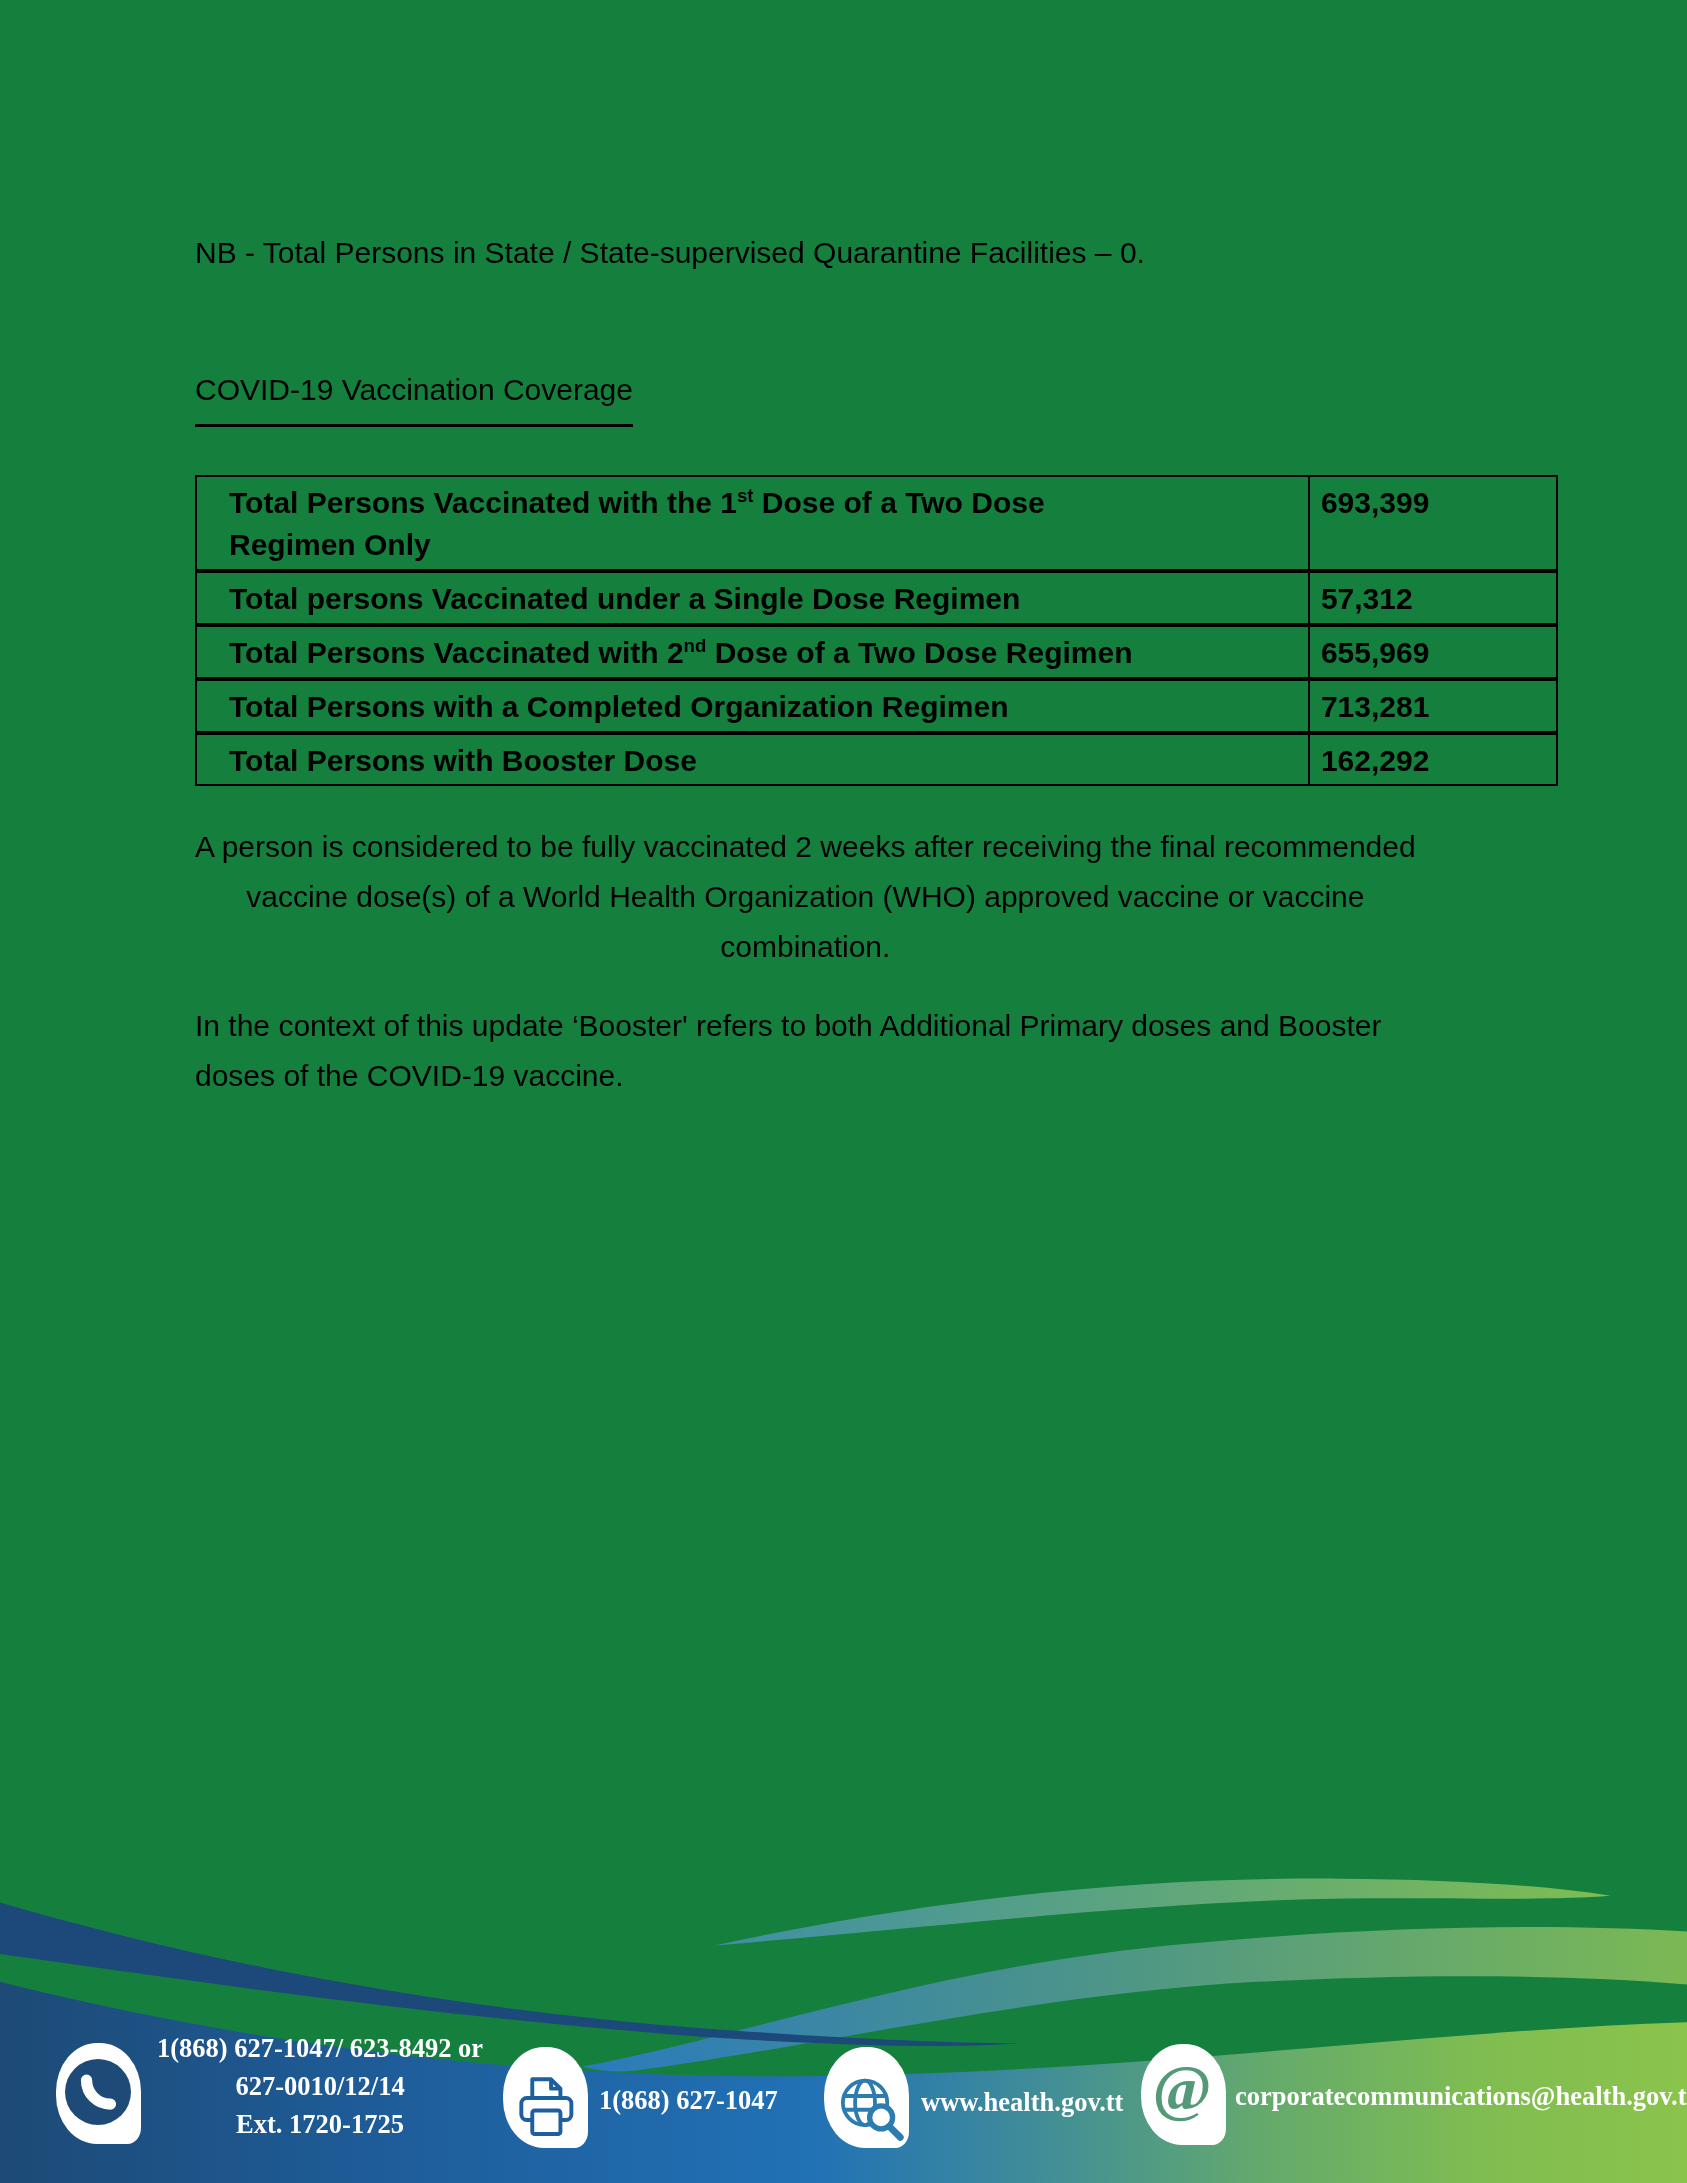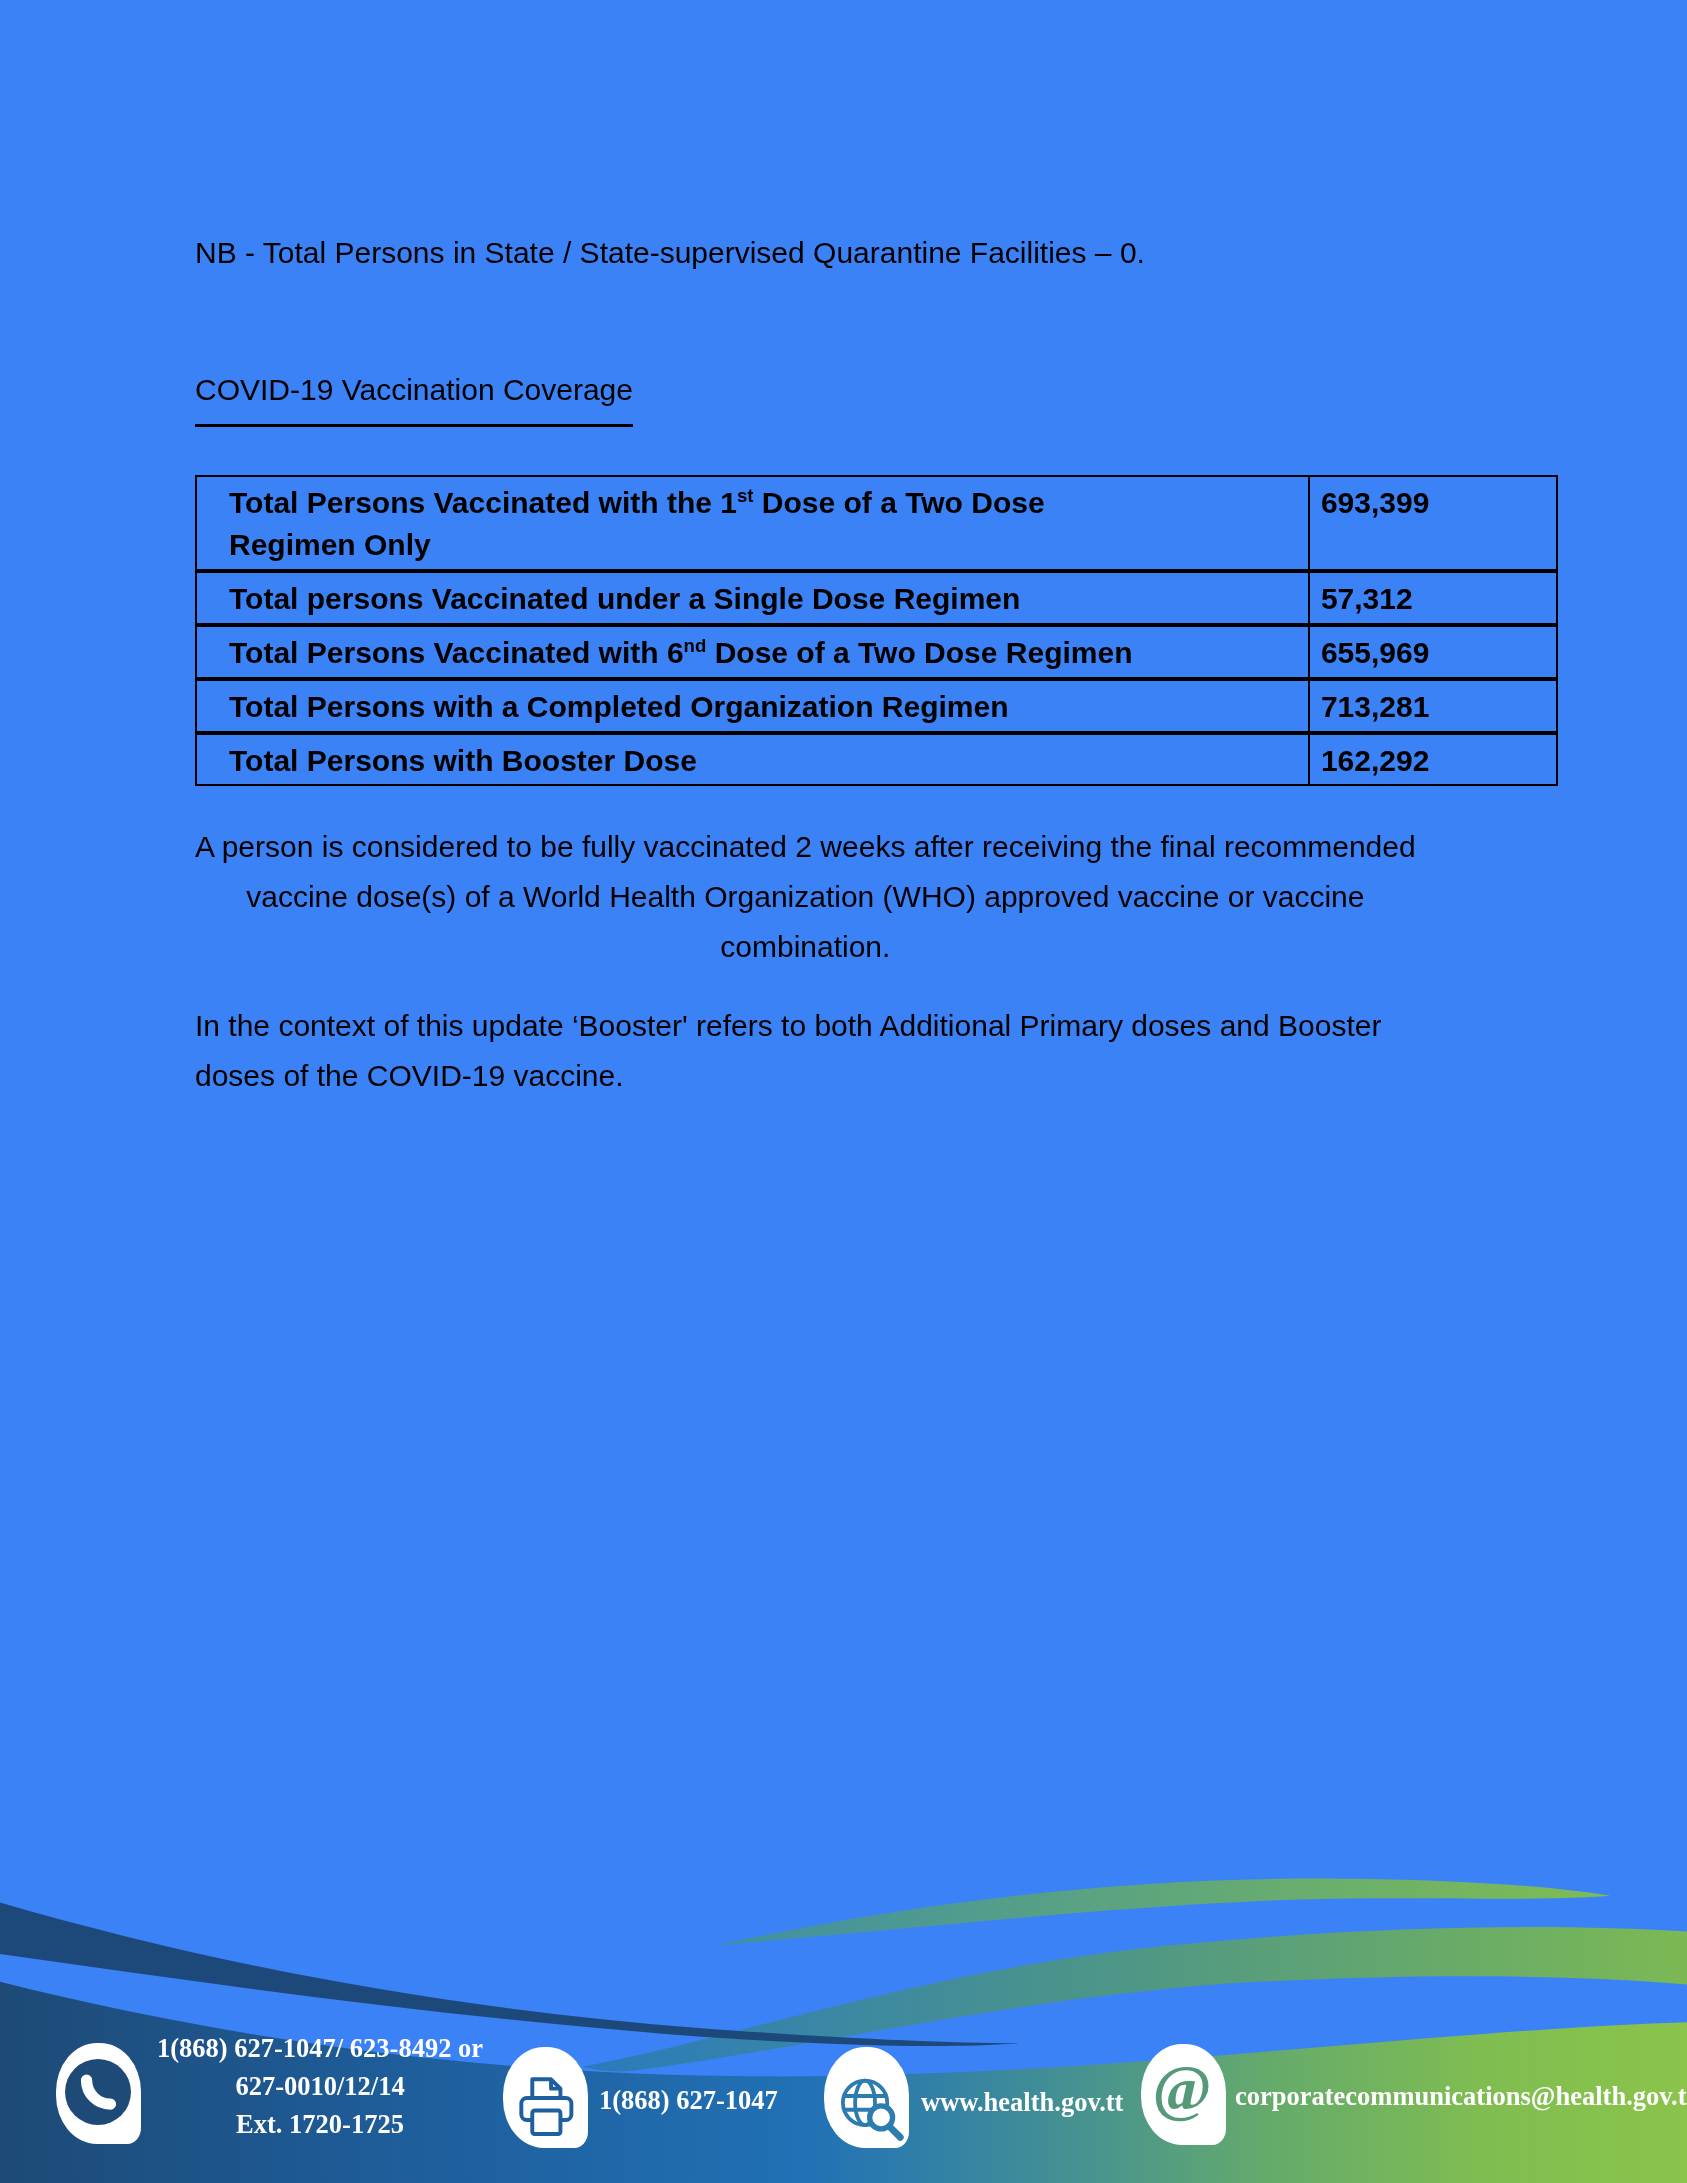--- a/index.html
+++ b/index.html
@@ -4,7 +4,7 @@
 <style>
   html,body{margin:0;padding:0;background:#ffffff;}
   #page{
-    position:relative;width:1687px;height:2183px;background:#3b82f6;overflow:hidden;
+    position:relative;width:1687px;height:2183px;background:#15803d;overflow:hidden;
     font-family:"Liberation Sans","DejaVu Sans",sans-serif;color:#000000;
   }
   .nb{position:absolute;left:195px;top:233px;font-size:30px;line-height:40px;margin:0;}

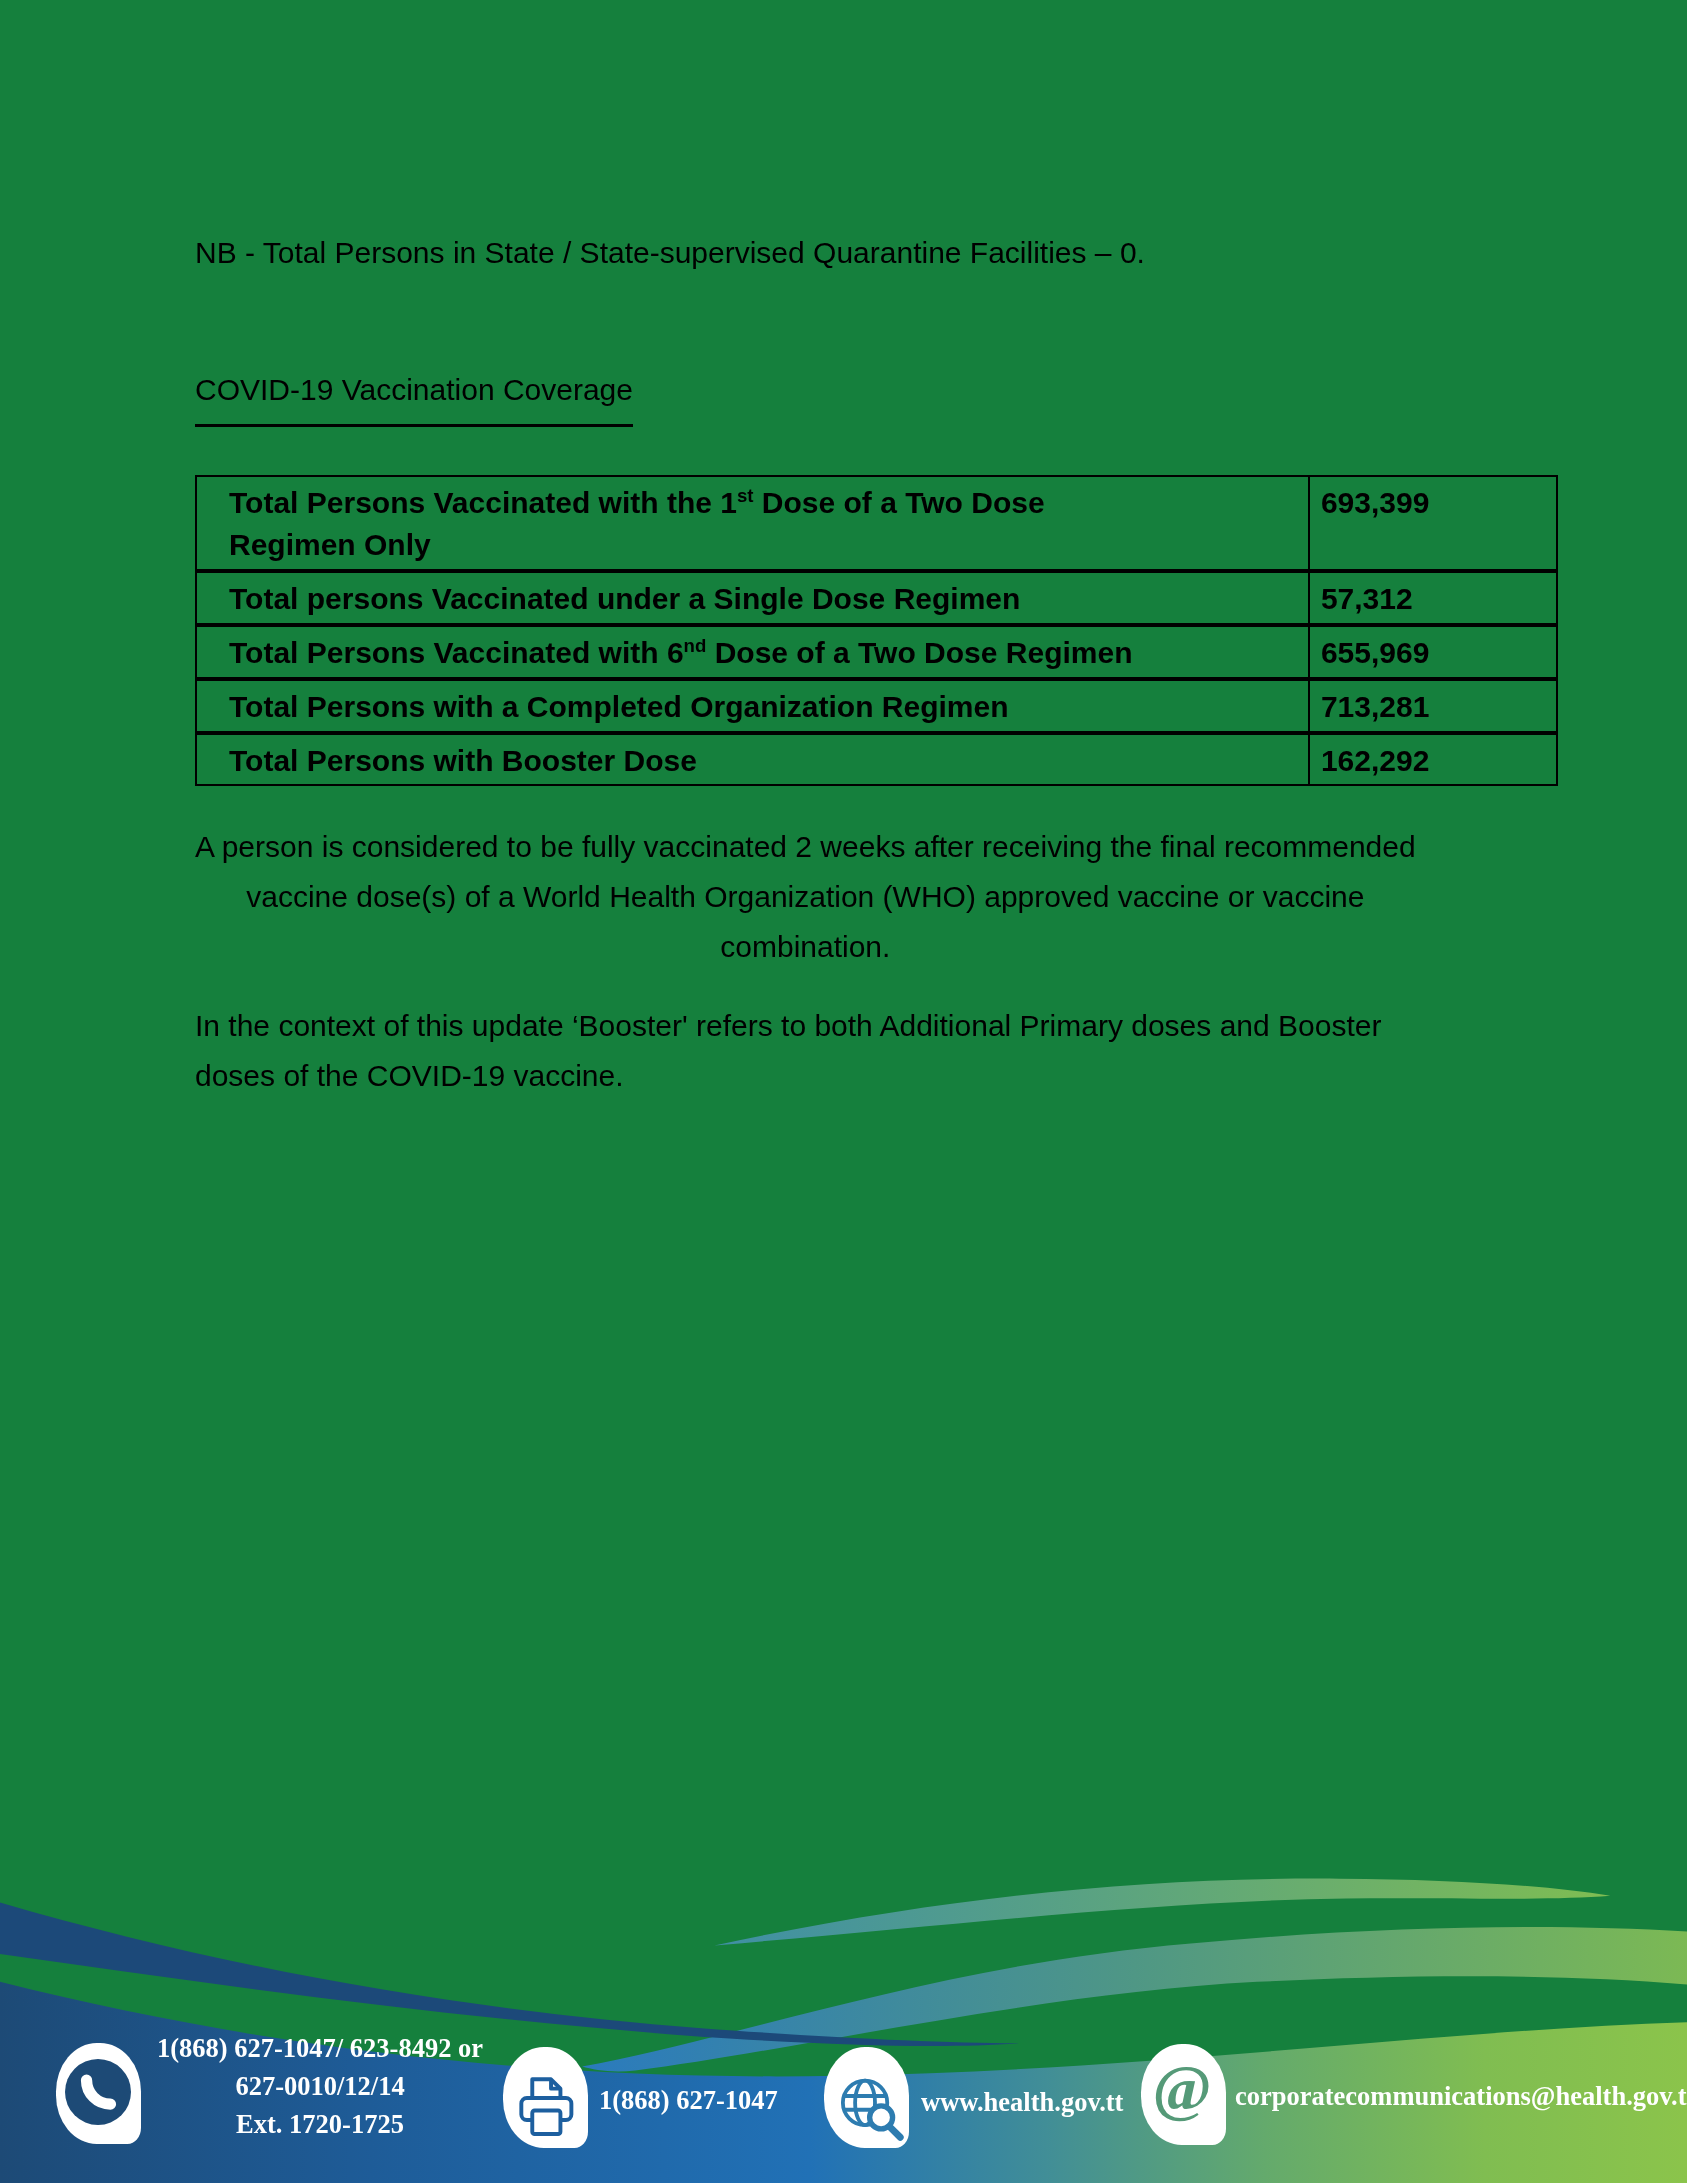--- a/index.html
+++ b/index.html
@@ -70,7 +70,7 @@
           <td class="val">57,312</td>
         </tr>
         <tr>
-          <td class="lbl"><span>Total Persons Vaccinated with 6</span><sup>nd</sup><span> Dose of a Two Dose Regimen</span></td>
+          <td class="lbl"><span>Total Persons Vaccinated with 2</span><sup>nd</sup><span> Dose of a Two Dose Regimen</span></td>
           <td class="val">655,969</td>
         </tr>
         <tr>

